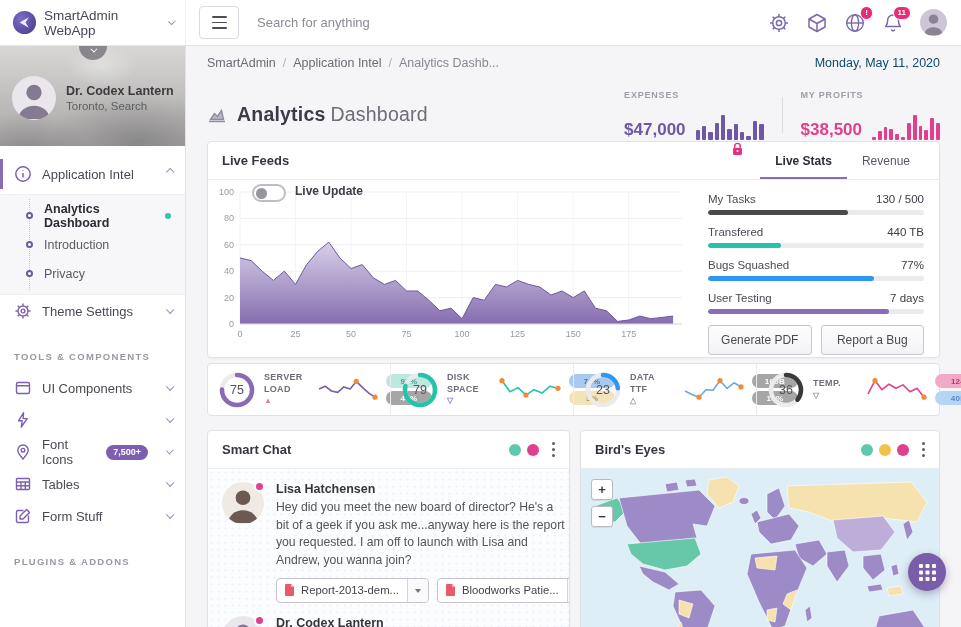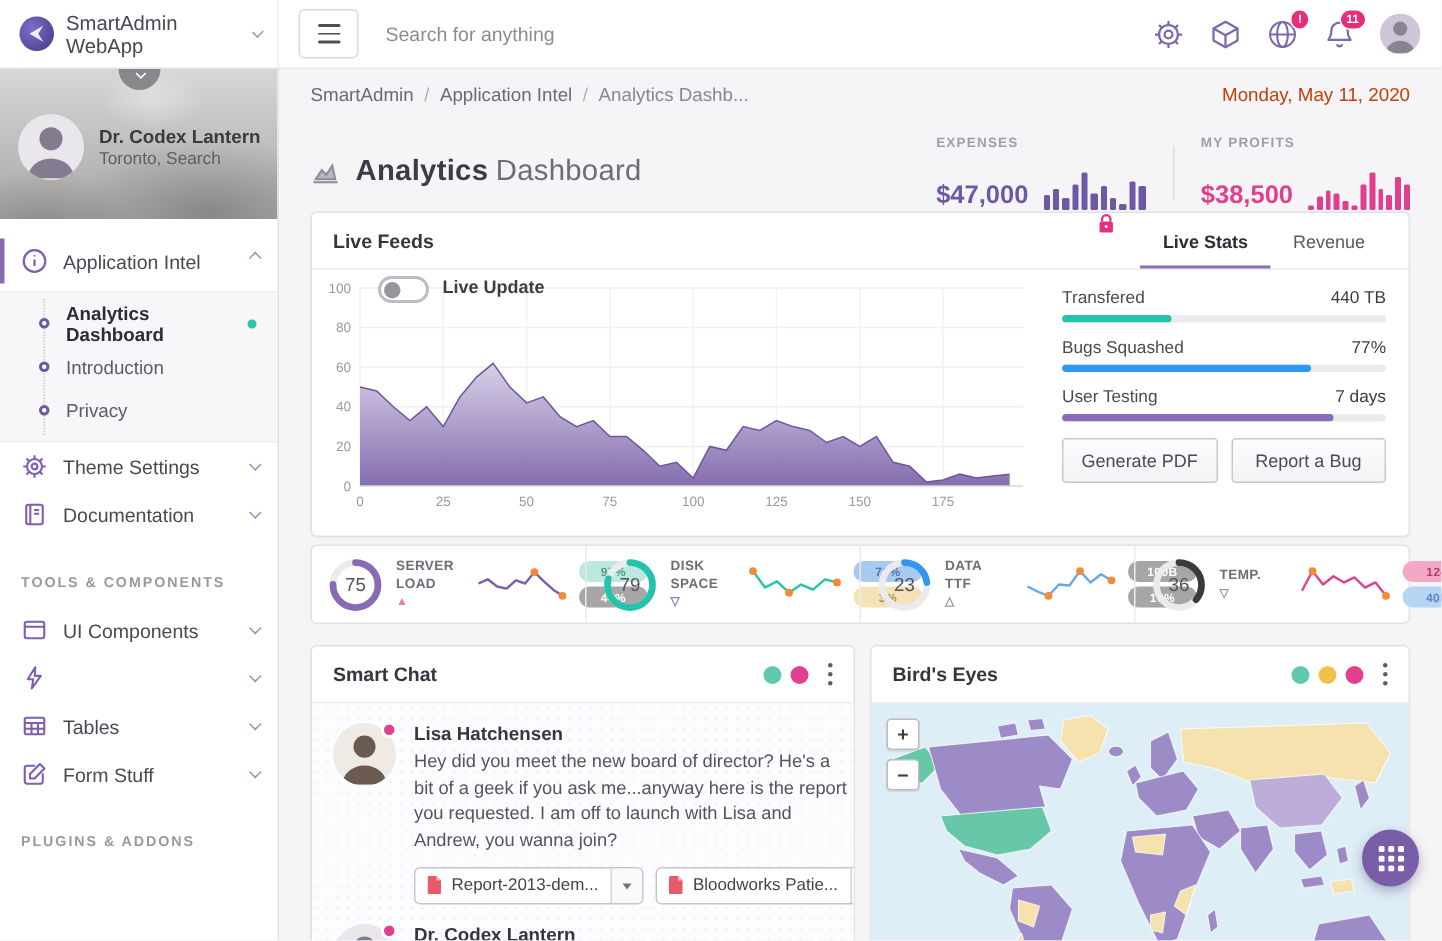--- a/index.html
+++ b/index.html
@@ -62,7 +62,7 @@
 .crumb{cursor:pointer}
 .sep{margin:0 7px;color:#b3b0ba}
 .crumb.last{color:#8a8794;cursor:default}
-.date{margin-left:auto;color:#c2410c}
+.date{margin-left:auto;color:#0c4a6e}
 .subheader{display:flex;align-items:center;padding:8px 21px 0;gap:10px;height:61px}
 .title-icon{display:inline-flex;color:#908d9b}
 h1{font-size:19.5px;font-weight:normal;color:#6f6c78;letter-spacing:.2px}

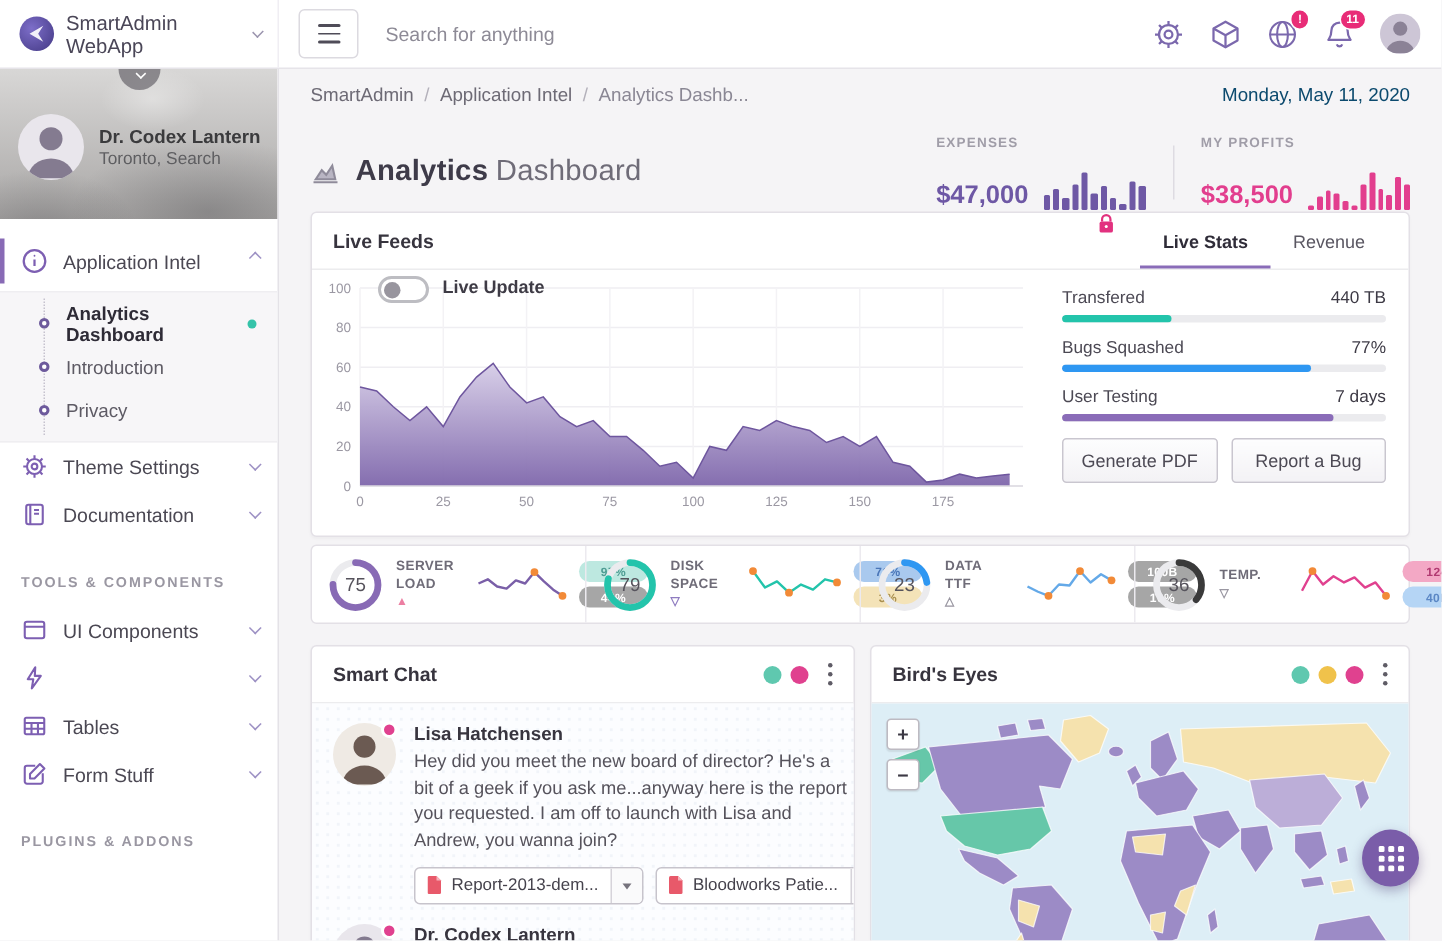--- a/index.html
+++ b/index.html
@@ -438,6 +438,15 @@
         <div class="feed-stats">
           <div>
             <div class="stat-line">
+                <span>My Tasks</span>
+                <span class="sv">130 / 500</span>
+              </div>
+            <div class="track">
+                <div class="fill" style="width: 65%; background: rgb(74, 74, 74);"></div>
+              </div>
+          </div>
+          <div>
+            <div class="stat-line">
                 <span>Transfered</span>
                 <span class="sv">440 TB</span>
               </div>

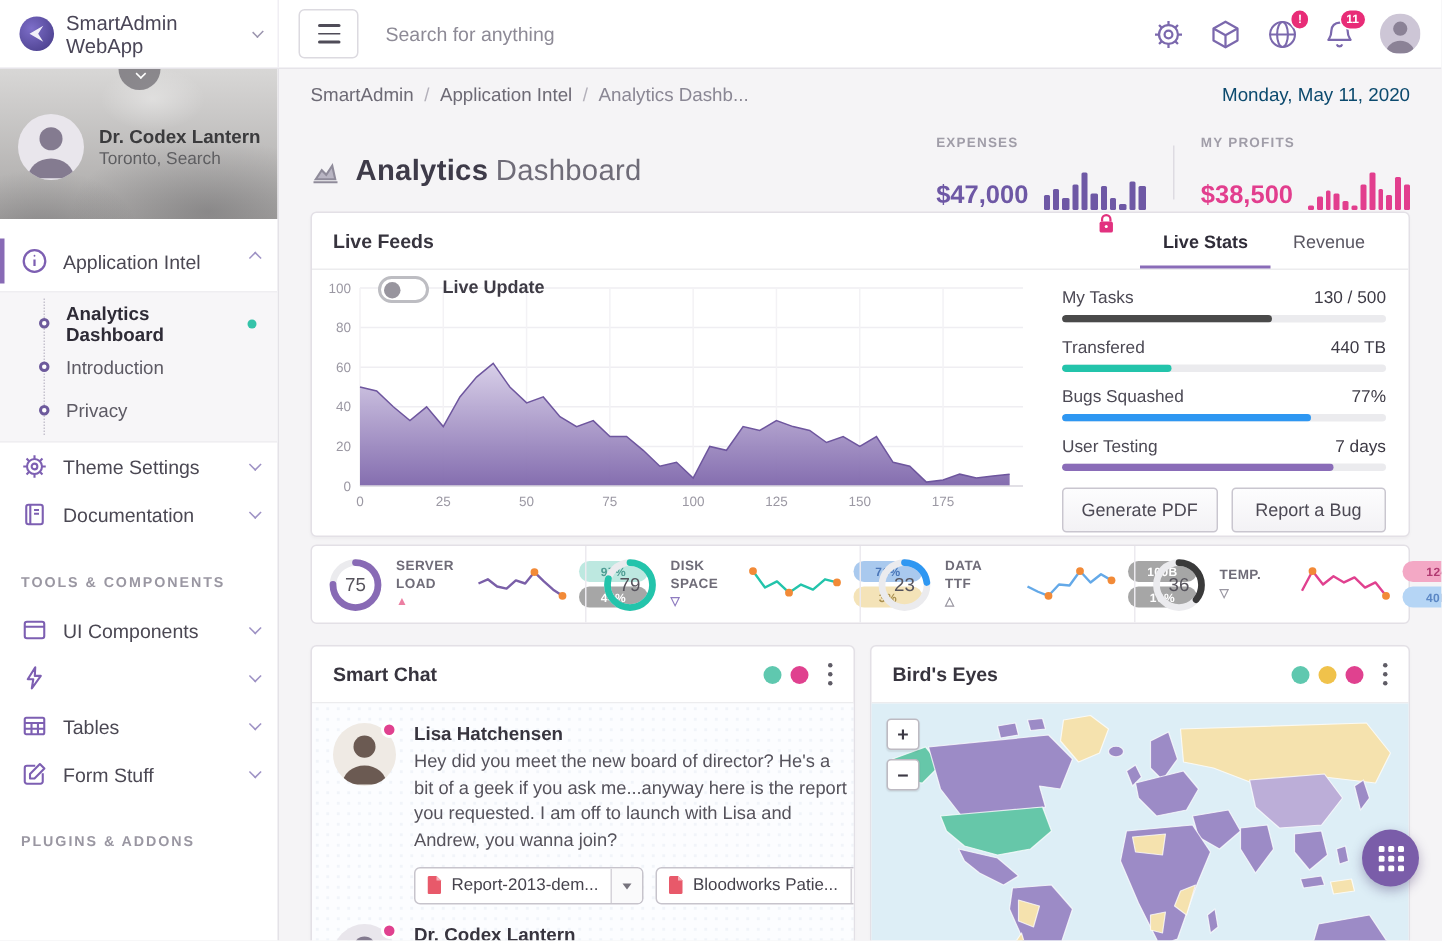--- a/index.html
+++ b/index.html
@@ -256,16 +256,6 @@
         <span>Theme Settings</span>
         <span class="chev down"></span>
       </div>
-      <div class="nav-item">
-        <span class="nicon">
-          <svg viewBox="0 0 18 18" fill="none" stroke="currentColor" stroke-width="1.4">
-              <rect x="3.5" y="2.5" width="11" height="13" rx="1.5"></rect>
-              <path d="M6.2 2.5 V15.5 M8.7 6 H12 M8.7 8.5 H12"></path>
-            </svg>
-        </span>
-        <span>Documentation</span>
-        <span class="chev down"></span>
-      </div>
       <div class="section">Tools &amp; Components</div>
       <div class="nav-item">
         <span class="nicon">

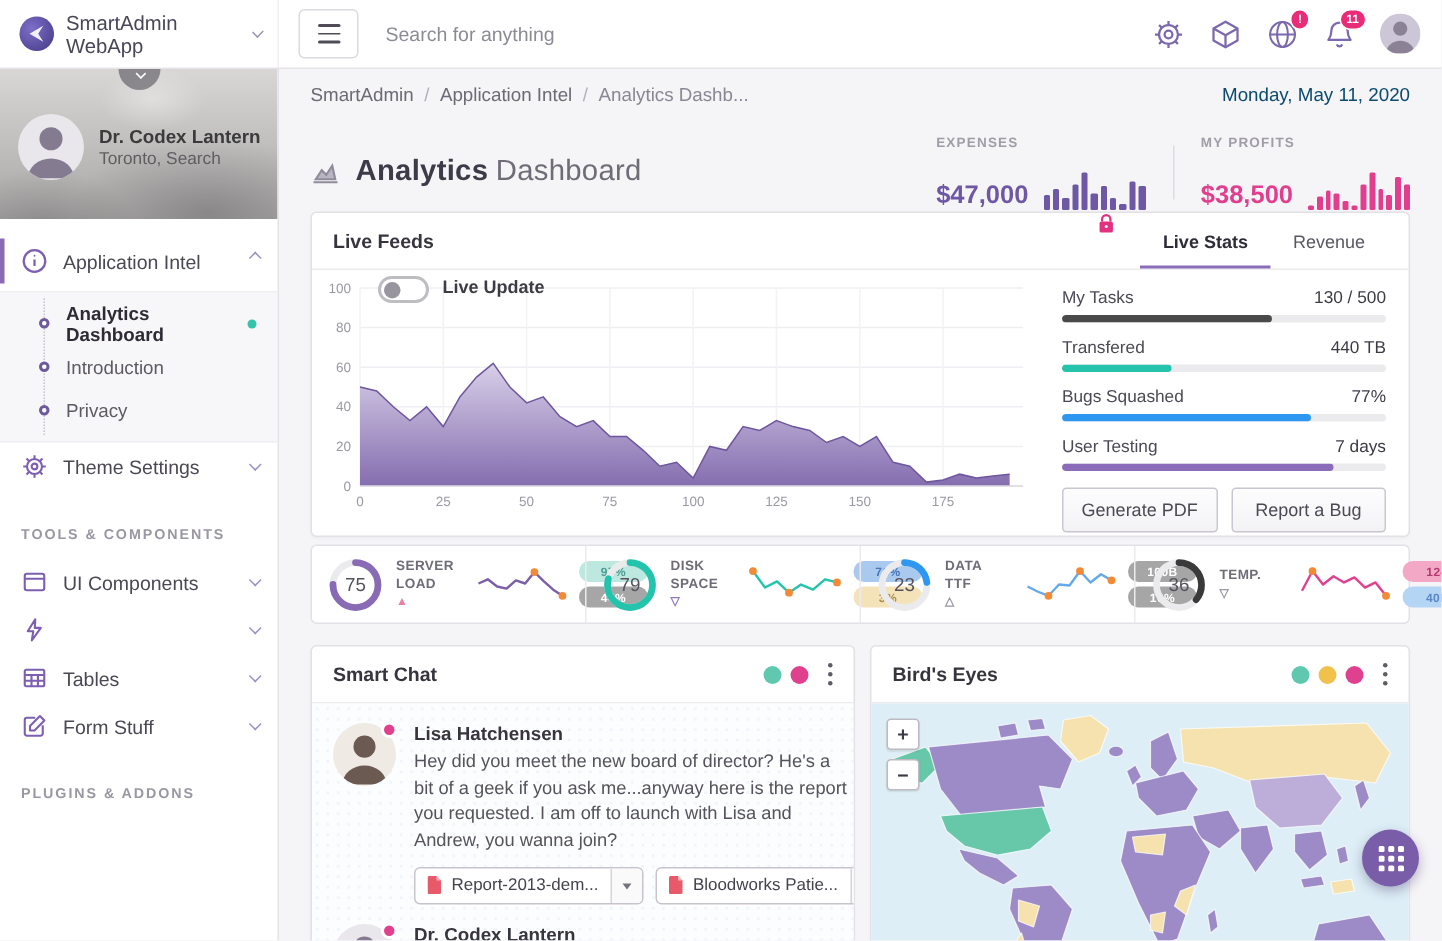--- a/index.html
+++ b/index.html
@@ -279,6 +279,17 @@
       <div class="nav-item">
         <span class="nicon">
           <svg viewBox="0 0 18 18" fill="none" stroke="currentColor" stroke-width="1.4">
+              <path d="M9 16 C6.2 12.4 3.8 10.2 3.8 7.2 a5.2 5.2 0 1 1 10.4 0 C14.2 10.2 11.8 12.4 9 16 Z"></path>
+              <circle cx="9" cy="7.2" r="1.8"></circle>
+            </svg>
+        </span>
+        <span>Font Icons</span>
+        <span class="badge-pill">7,500+</span>
+        <span class="chev down fixed"></span>
+      </div>
+      <div class="nav-item">
+        <span class="nicon">
+          <svg viewBox="0 0 18 18" fill="none" stroke="currentColor" stroke-width="1.4">
               <rect x="2.5" y="3.5" width="13" height="11" rx="1"></rect>
               <path d="M2.5 7 H15.5 M2.5 10.8 H15.5 M7 7 V14.5 M11.3 7 V14.5"></path>
             </svg>

